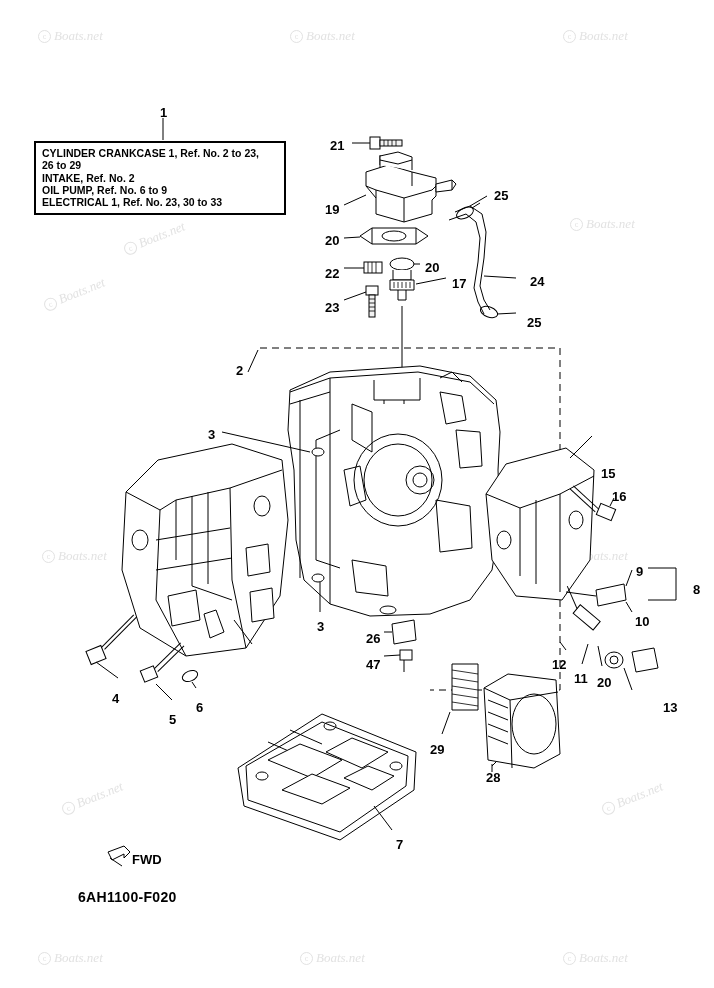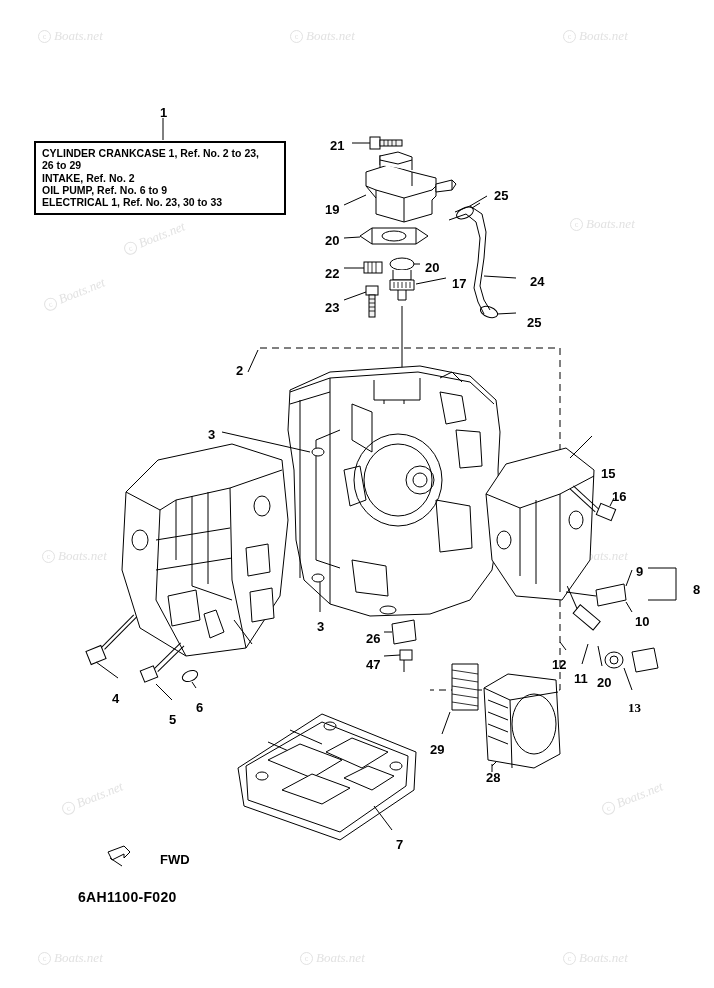--- a/index.html
+++ b/index.html
@@ -380,7 +380,7 @@
       <div class="callout" style="left: 366px; top: 657px;">47</div>
       <div class="callout" style="left: 574px; top: 671px;">11</div>
       <div class="callout" style="left: 597px; top: 675px;">20</div>
-      <div class="callout" style="left: 628px; top: 700px; font-family: Liberation Serif, serif;">13</div>
+      <div class="callout" style="left: 663px; top: 700px;">13</div>
       <div class="callout" style="left: 112px; top: 691px;">4</div>
       <div class="callout" style="left: 169px; top: 712px;">5</div>
       <div class="callout" style="left: 196px; top: 700px;">6</div>

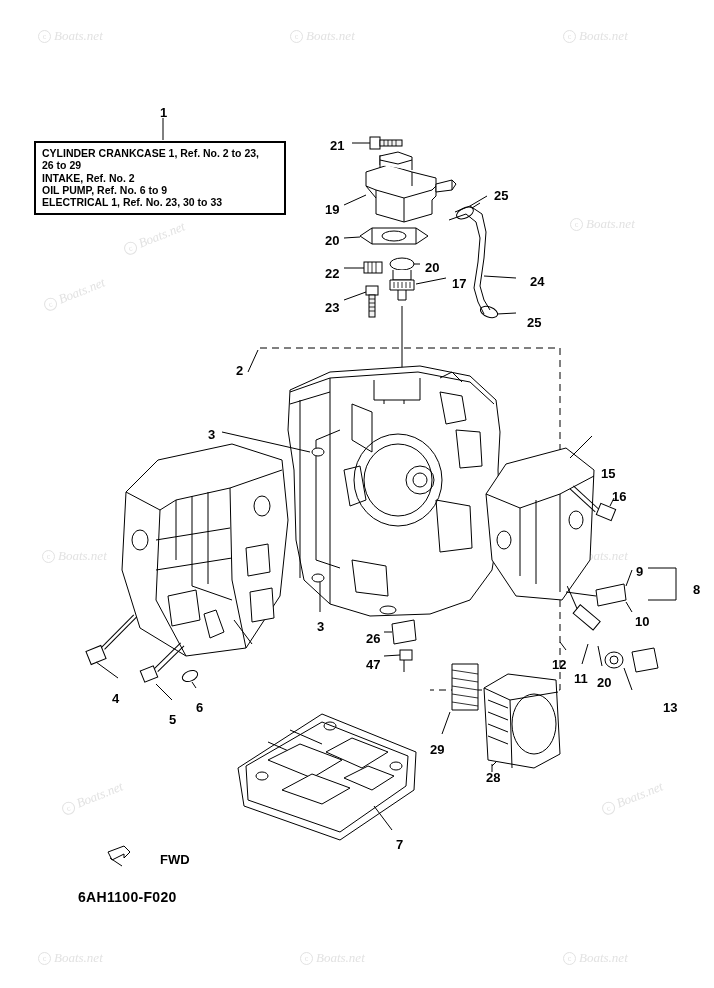--- a/index.html
+++ b/index.html
@@ -95,7 +95,6 @@
     top: 6px;
     font-size: 13px;
     font-weight: bold;
-    margin-left: 28px;
   }
   svg.art {
     position: absolute;

